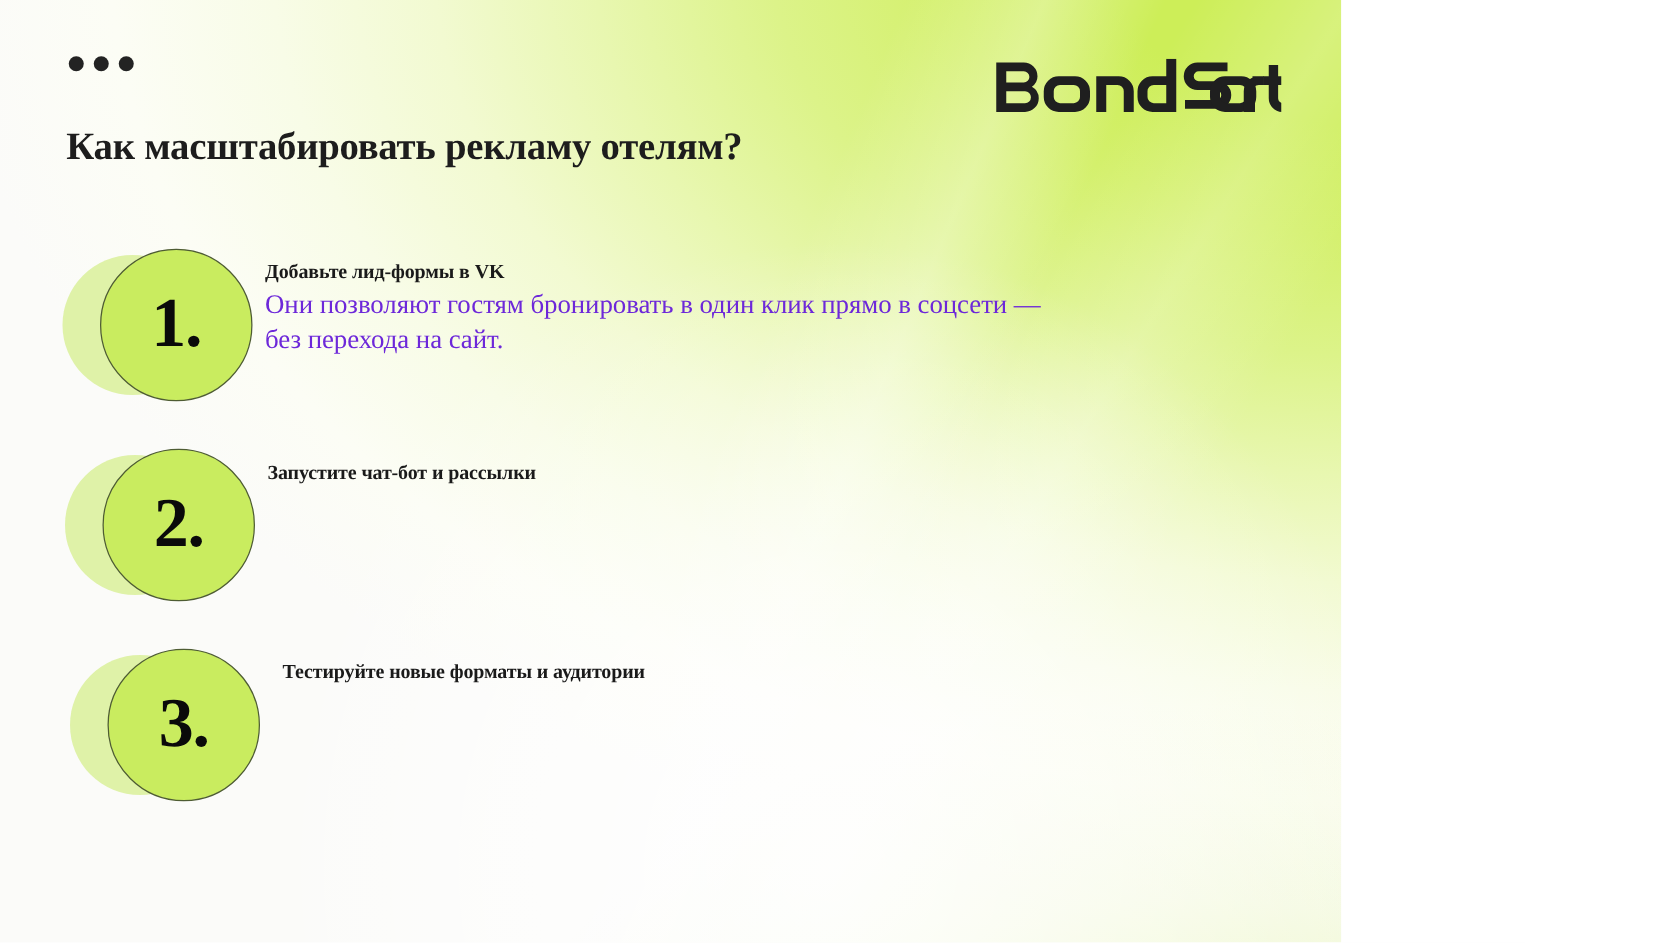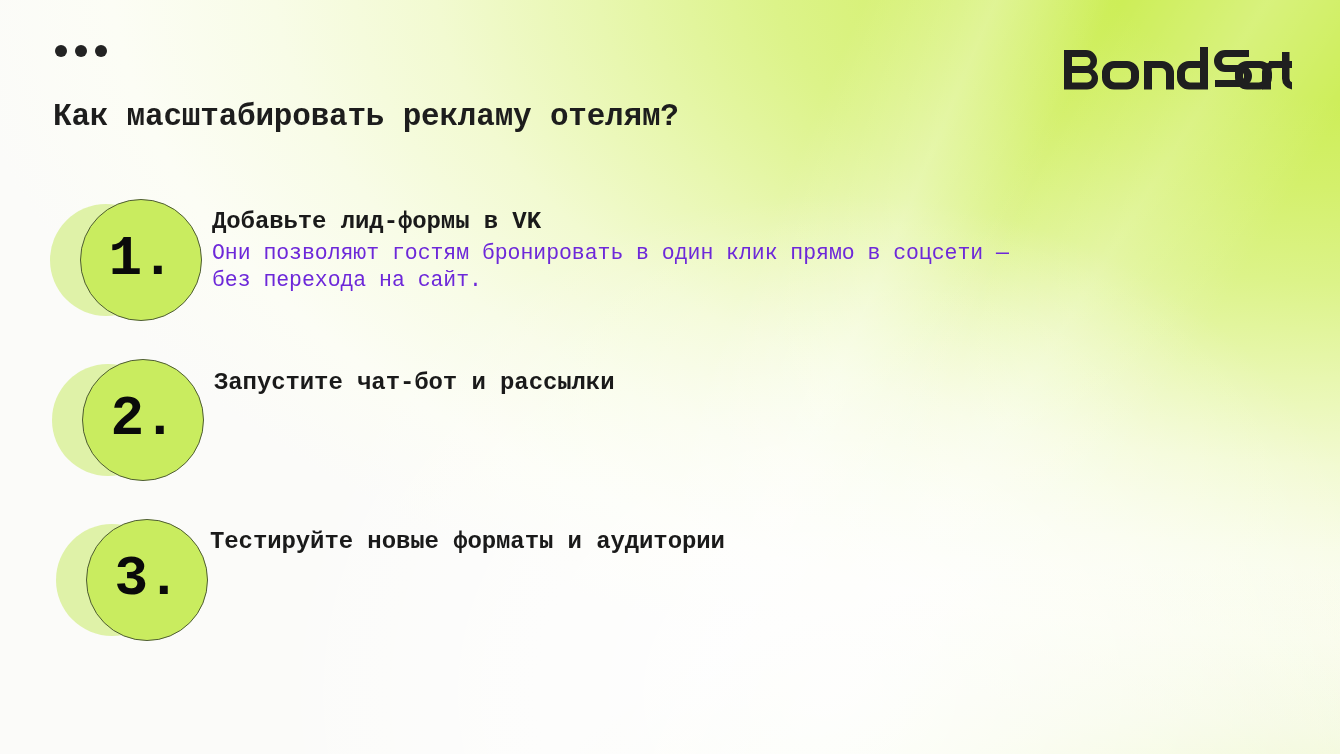--- a/index.html
+++ b/index.html
@@ -11,11 +11,11 @@
 
   .slide {
     position: relative;
-    width: 1340px;
+    width: 1073px;
     height: 754px;
     overflow: hidden;
     background: #fcfcfb;
-    font-family: Liberation Mono, monospace;
+    font-family: Liberation Serif, serif;
     -webkit-font-smoothing: antialiased;
   }
 

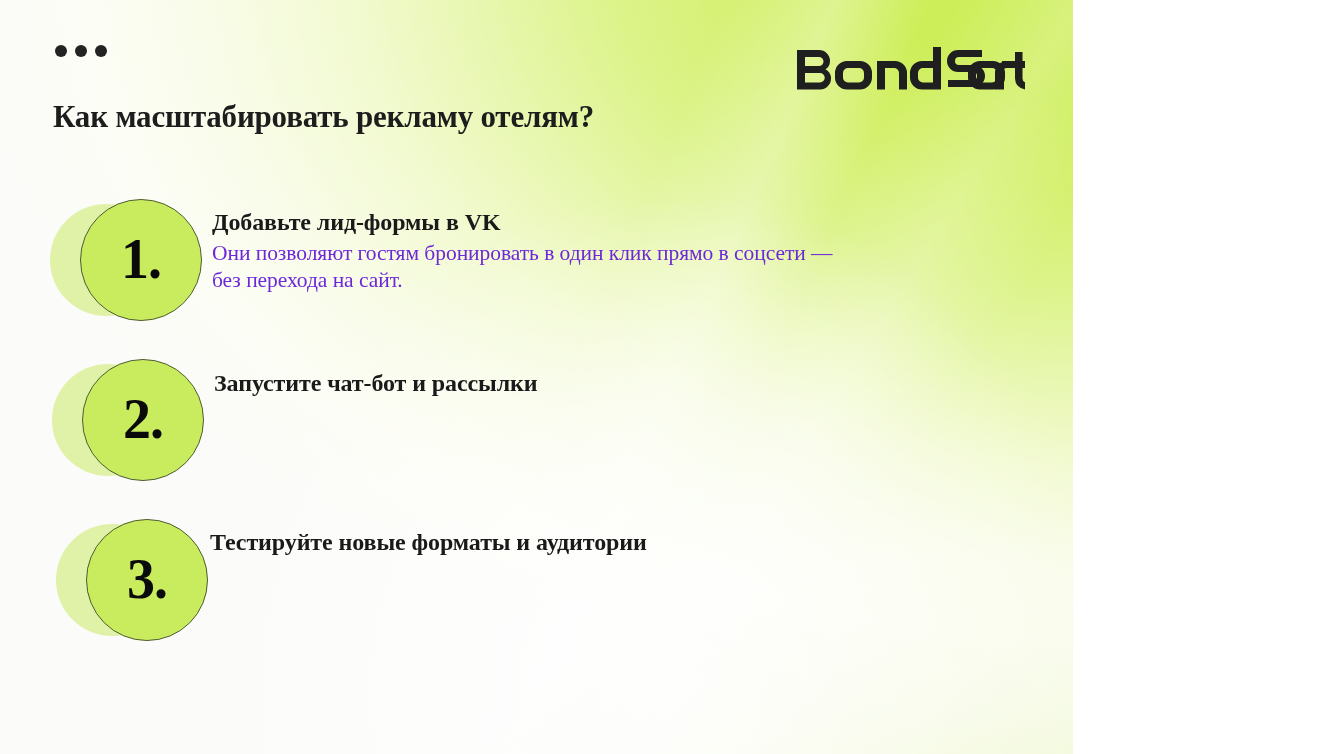--- a/index.html
+++ b/index.html
@@ -175,7 +175,7 @@
     max-width: 1000px;
   }
   .step-head {
-    font-size: 24px;
+    font-size: 16px;
     font-weight: 700;
     color: #1a1a1a;
     letter-spacing: -0.1px;

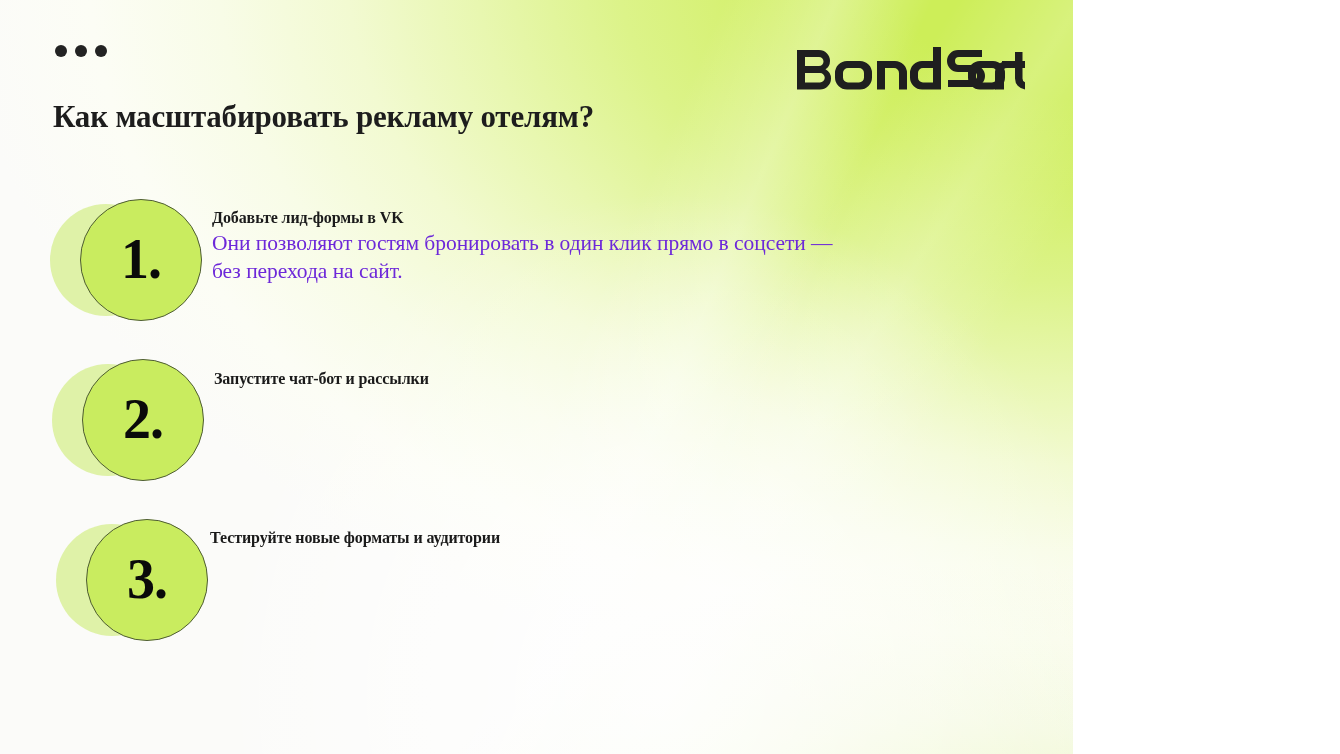--- a/index.html
+++ b/index.html
@@ -196,7 +196,7 @@
   .step-2 .badge { margin-left: 52px; }
   .step-2 .step-text { padding-top: 13px; }
   .step-3 .badge { margin-left: 56px; }
-  .step-3 .step-text { padding-top: 12px; margin-left: 8px; }
+  .step-3 .step-text { padding-top: 12px; margin-left: 24px; }
 </style>
 </head>
 <body>

